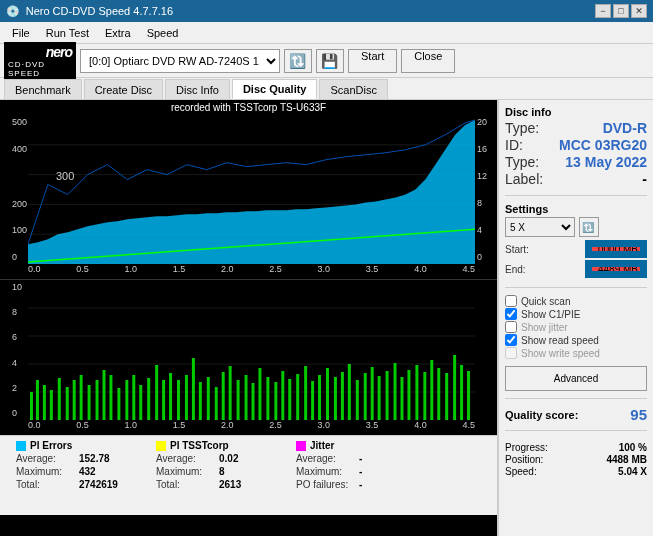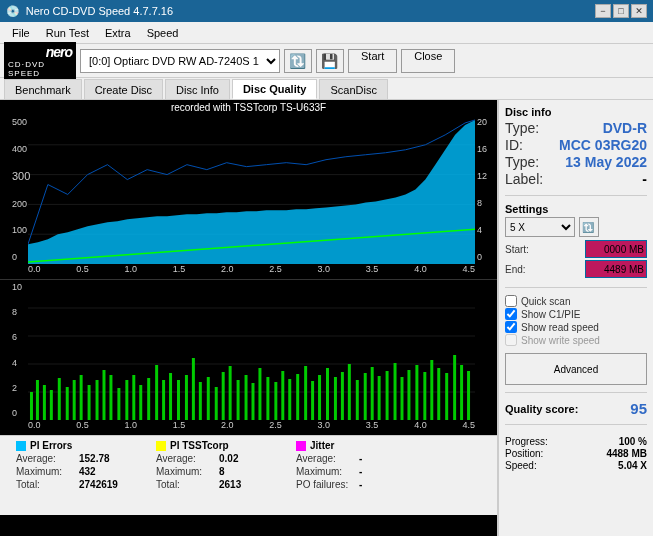--- a/index.html
+++ b/index.html
@@ -147,7 +147,7 @@
       <div class="chart-y-labels-left">
         <span style="font-size:9px;color:#ccc;">500</span>
         <span style="font-size:9px;color:#ccc;">400</span>
-        <span style="font-size:11px;color:#ccc;">300</span>
+        <span style="font-size:11px;color:#ccc;margin-left:44px;">300</span>
         <span style="font-size:9px;color:#ccc;">200</span>
         <span style="font-size:9px;color:#ccc;">100</span>
         <span style="font-size:9px;color:#ccc;">0</span>

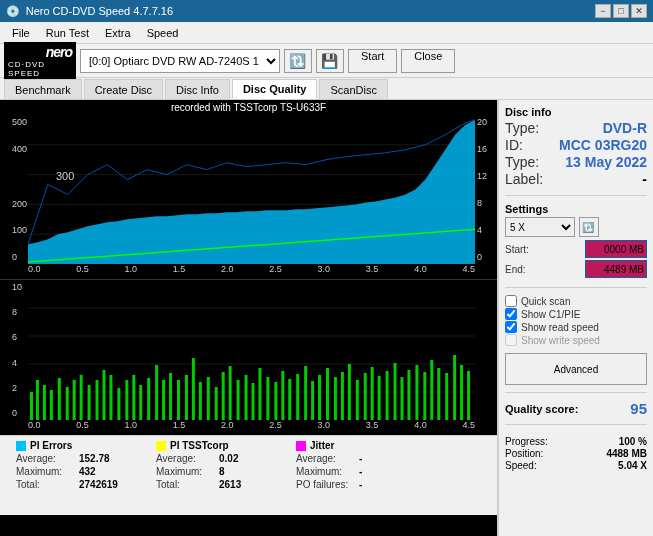--- a/index.html
+++ b/index.html
@@ -68,7 +68,7 @@
     
     .field-row { display: flex; align-items: center; justify-content: space-between; margin-bottom: 2px; }
     .field-label { font-size: 10px; color: #333; }
-    .field-input { width: 62px; height: 18px; border: 1px solid #0369a1; font-size: 10px; text-align: right; padding: 0 2px; background: #be185d; }
+    .field-input { width: 62px; height: 18px; border: 7px solid #0369a1; font-size: 10px; text-align: right; padding: 0 2px; background: #ef4444; }
     
     .checkbox-row { display: flex; align-items: center; gap: 4px; margin-bottom: 1px; }
     .checkbox-row input[type=checkbox] { width: 12px; height: 12px; }

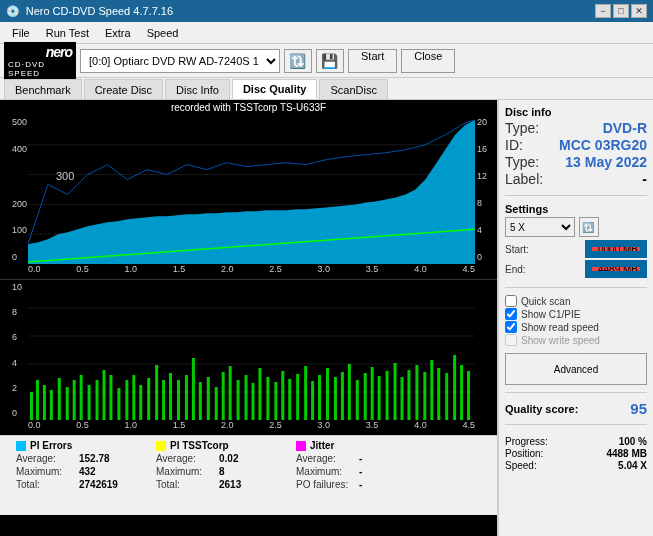--- a/index.html
+++ b/index.html
@@ -399,6 +399,10 @@
         <span class="checkbox-label">Show C1/PIE</span>
       </div>
       <div class="checkbox-row">
+        <input type="checkbox" style="">
+        <span class="checkbox-label" style="color:#999;">Show jitter</span>
+      </div>
+      <div class="checkbox-row">
         <input type="checkbox" checked="" style="">
         <span class="checkbox-label">Show read speed</span>
       </div>

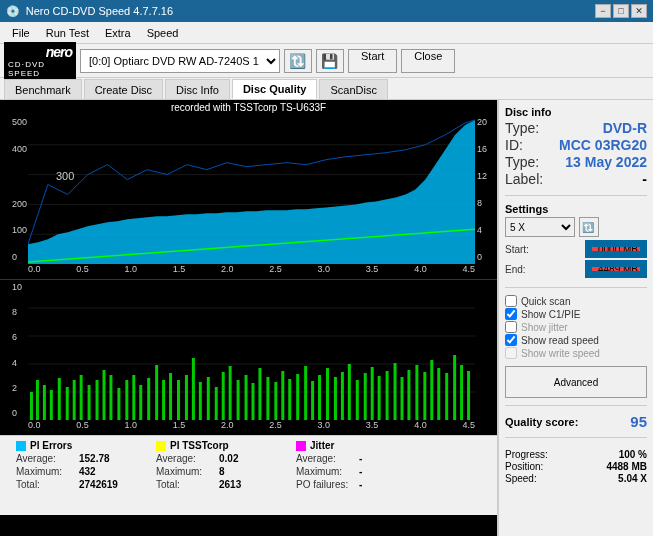--- a/index.html
+++ b/index.html
@@ -74,7 +74,7 @@
     .checkbox-row input[type=checkbox] { width: 12px; height: 12px; }
     .checkbox-label { font-size: 10px; color: #333; }
     
-    .advanced-btn { width: 100%; height: 32px; background: #f0f0f0; border: 1px solid #999; font-size: 10px; cursor: pointer; margin-top: 2px; }
+    .advanced-btn { width: 100%; height: 25px; background: #f0f0f0; border: 1px solid #999; font-size: 10px; cursor: pointer; margin-top: 2px; }
     
     .divider { border: none; border-top: 1px solid #ccc; margin: 3px 0; }
     

